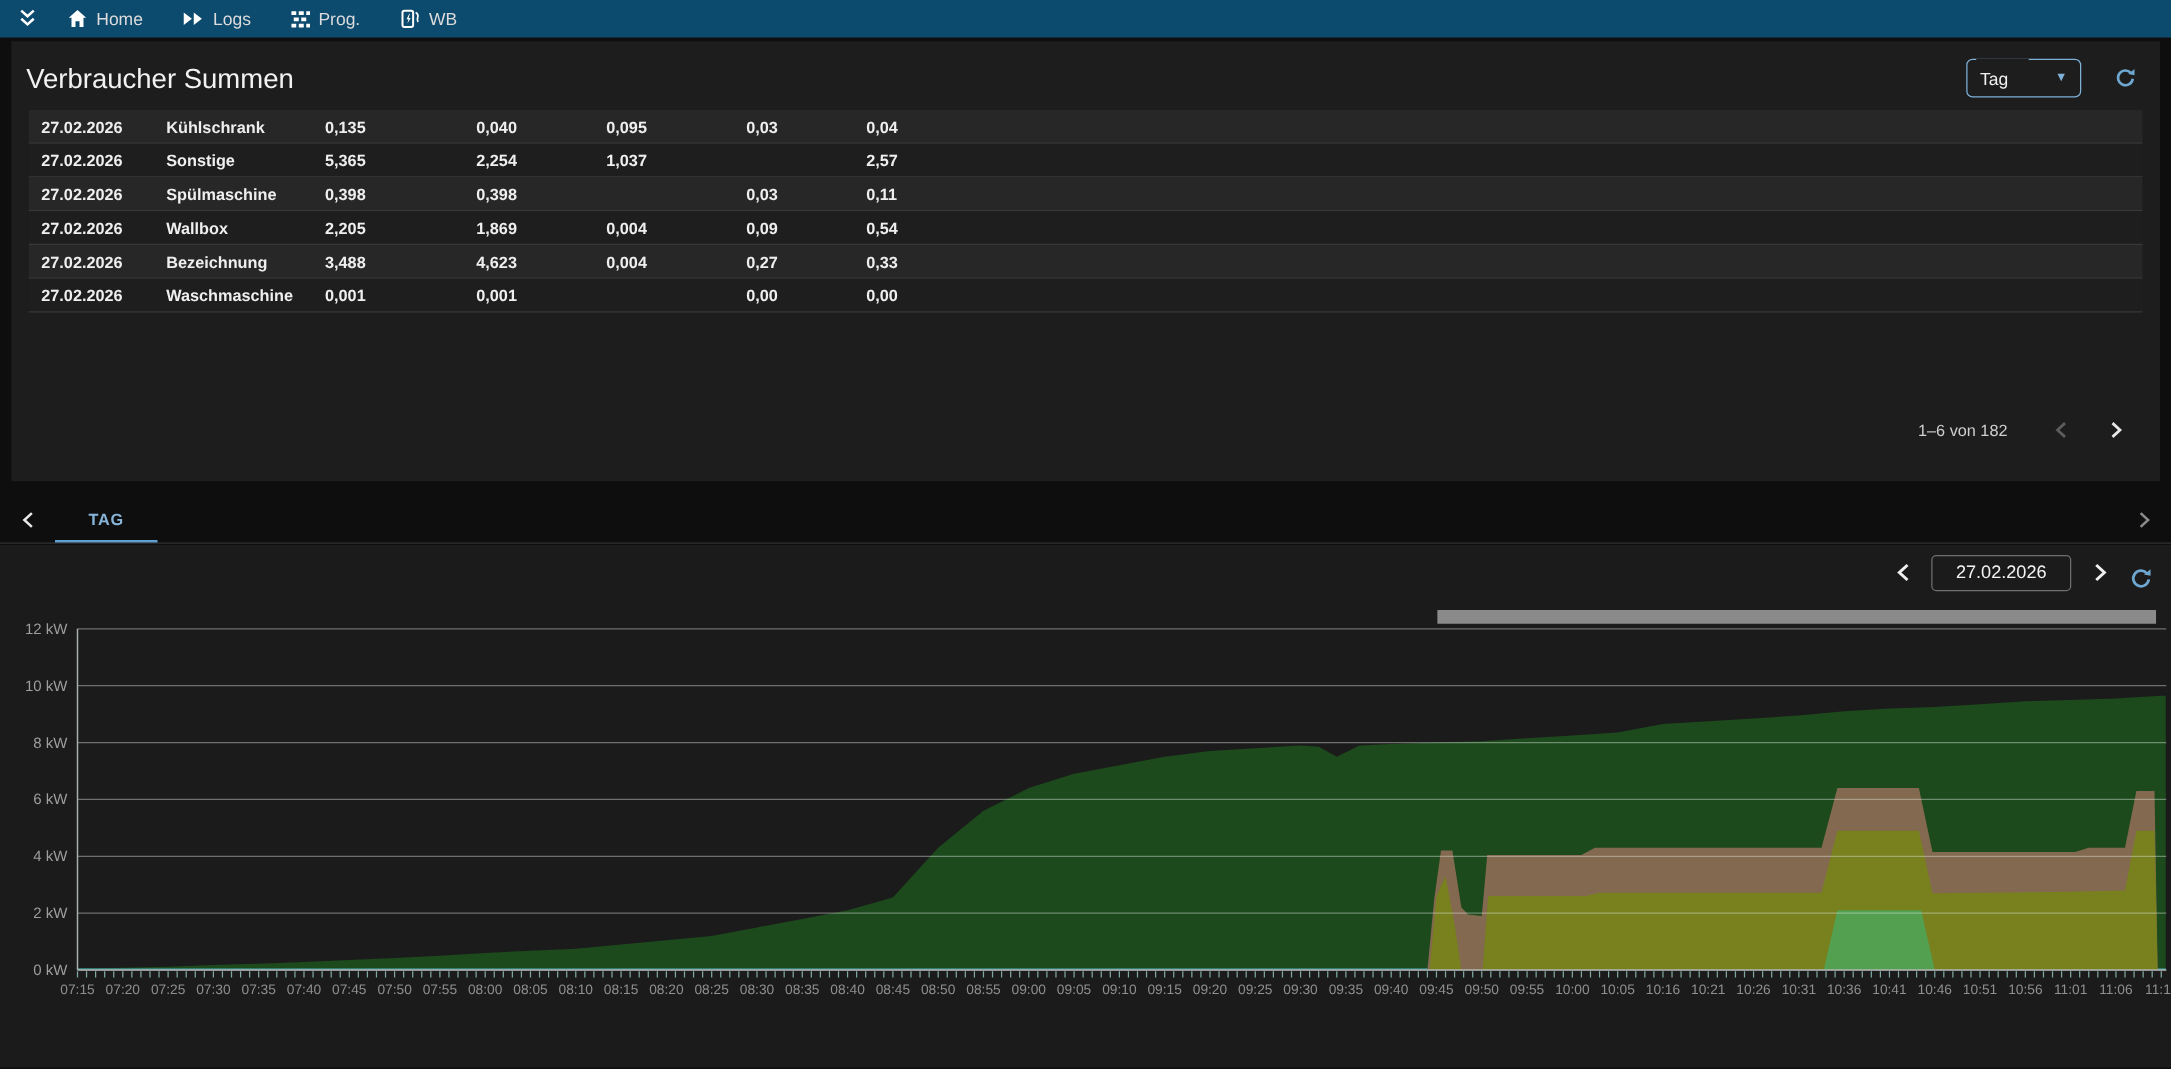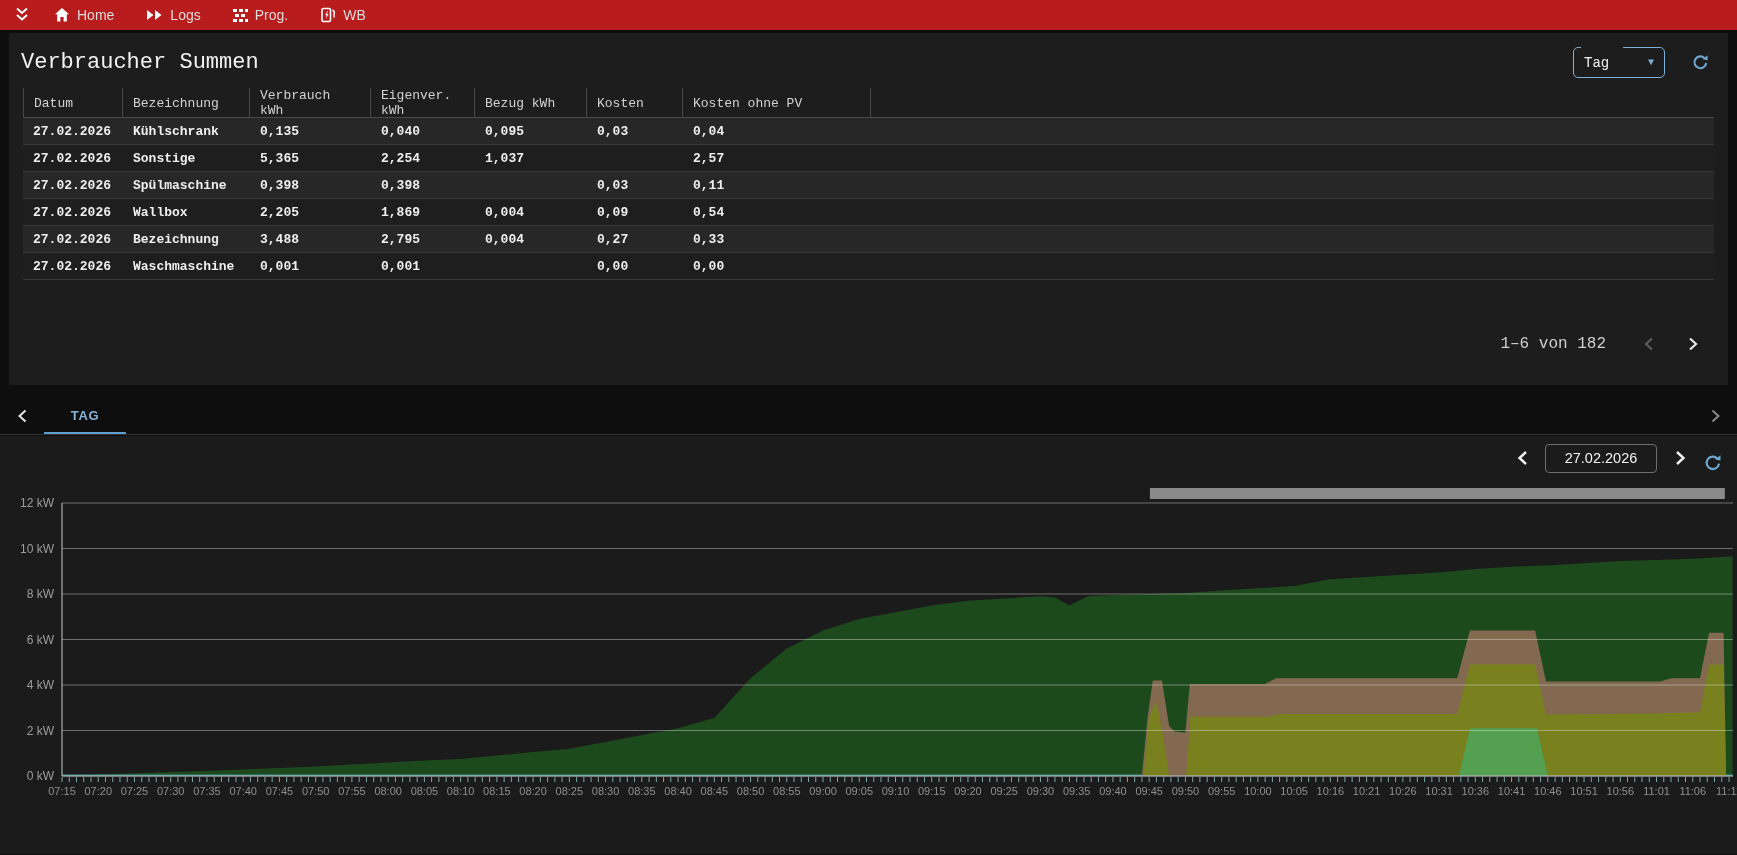--- a/index.html
+++ b/index.html
@@ -8,7 +8,7 @@
   svg { display:block; }
 
   
-  .nav { height:30px; background:#b91c1c; display:flex; align-items:center; padding:0 10px; gap:8px; }
+  .nav { height:30px; background:#0c4a6e; display:flex; align-items:center; padding:0 10px; gap:8px; }
   .nav-collapse { width:24px; height:22px; display:flex; align-items:center; justify-content:center; cursor:pointer; }
   .nav-item { display:flex; align-items:center; gap:7px; padding:0 12px; height:30px; cursor:pointer; }
   .nav-item span { font-size:14px; color:#dcdcdc; }

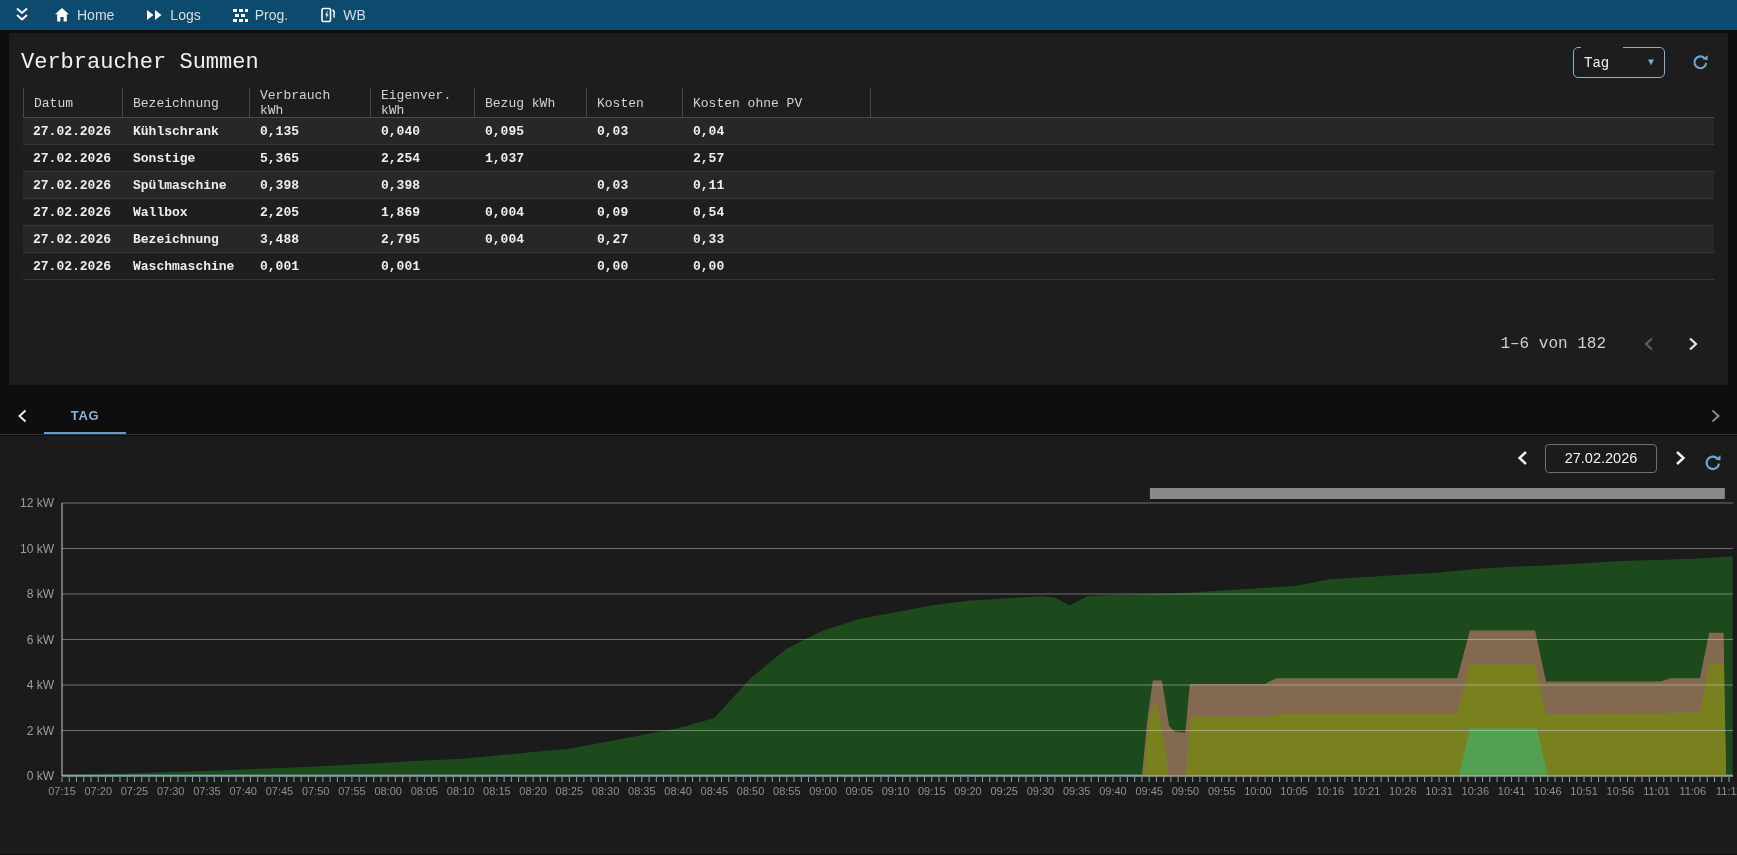--- a/index.html
+++ b/index.html
@@ -14,7 +14,7 @@
   .nav-item span { font-size:14px; color:#dcdcdc; }
 
   
-  .card { background:#1d1d1d; margin:3px 9px 0 9px; height:352px; position:relative;font-family:Liberation Mono, monospace; }
+  .card { background:#1d1d1d; margin:3px 9px 0 9px; height:352px; position:relative; }
   .card-head { display:flex; align-items:center; padding:14px 18px 10px 12px; }
   .card-title { font-size:22px; font-weight:400; color:#f2f2f2; }
   .head-right { margin-left:auto; display:flex; align-items:center; gap:26px; }

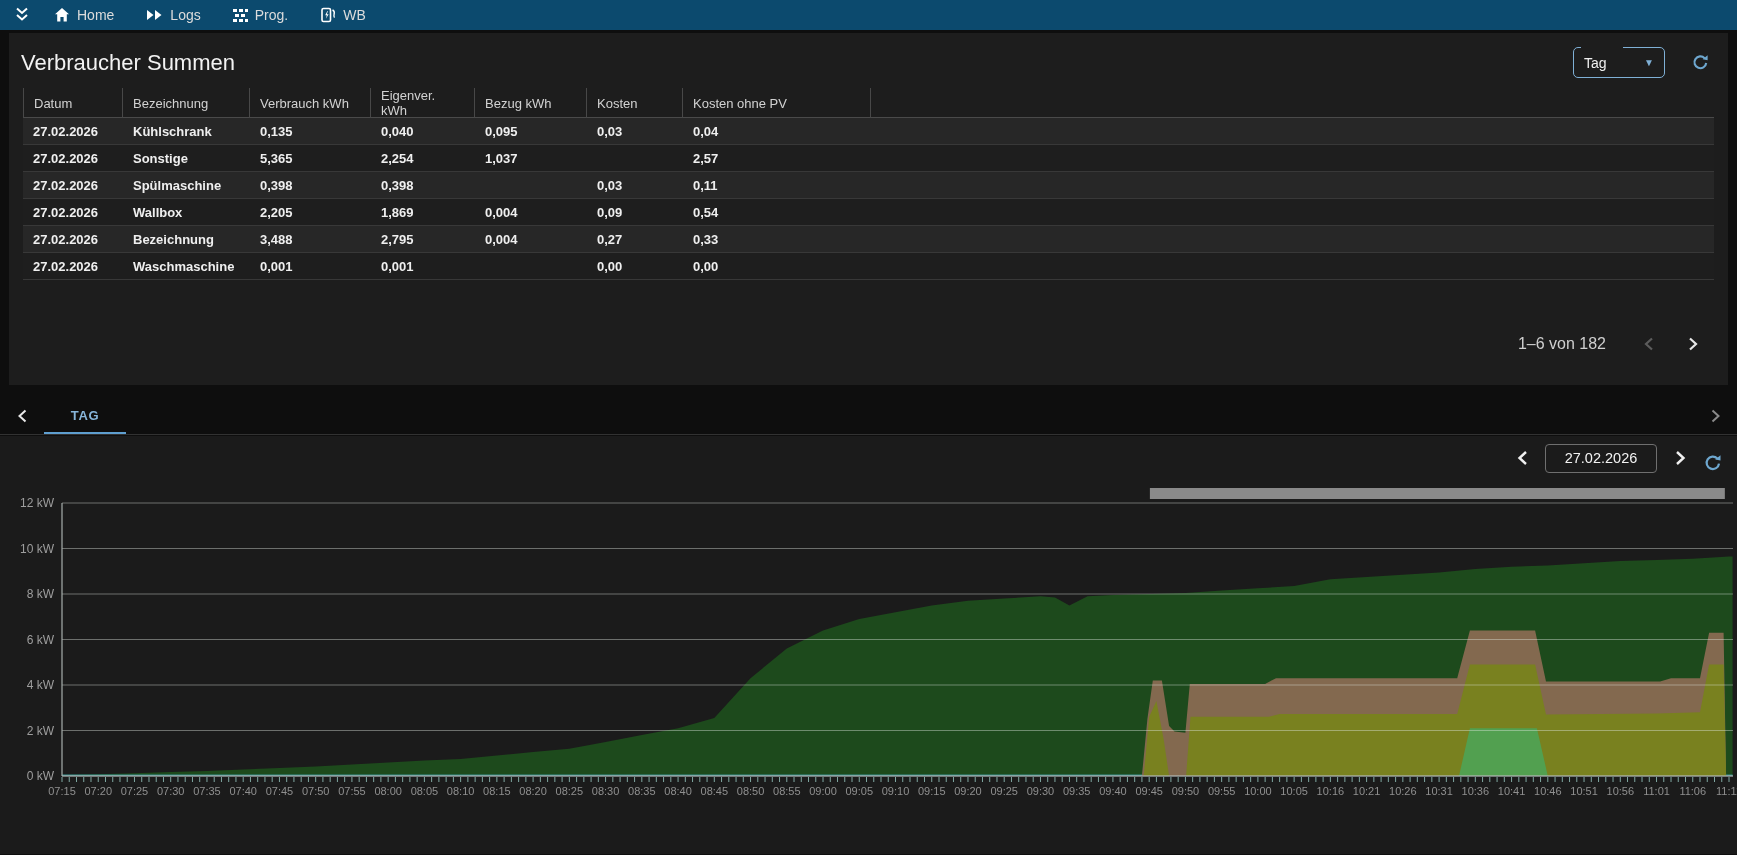--- a/index.html
+++ b/index.html
@@ -125,16 +125,6 @@
   </div>
 
   <div class="tbl">
-    <div class="tbl-header">
-      <div class="hc">Datum</div>
-      <div class="hc">Bezeichnung</div>
-      <div class="hc">Verbrauch kWh</div>
-      <div class="hc">Eigenver. kWh</div>
-      <div class="hc">Bezug kWh</div>
-      <div class="hc">Kosten</div>
-      <div class="hc">Kosten ohne PV</div>
-      <div class="hc filler"></div>
-    </div>
     <div id="tbl-body">
         <div class="tbl-row">
           <div class="c">27.02.2026</div>

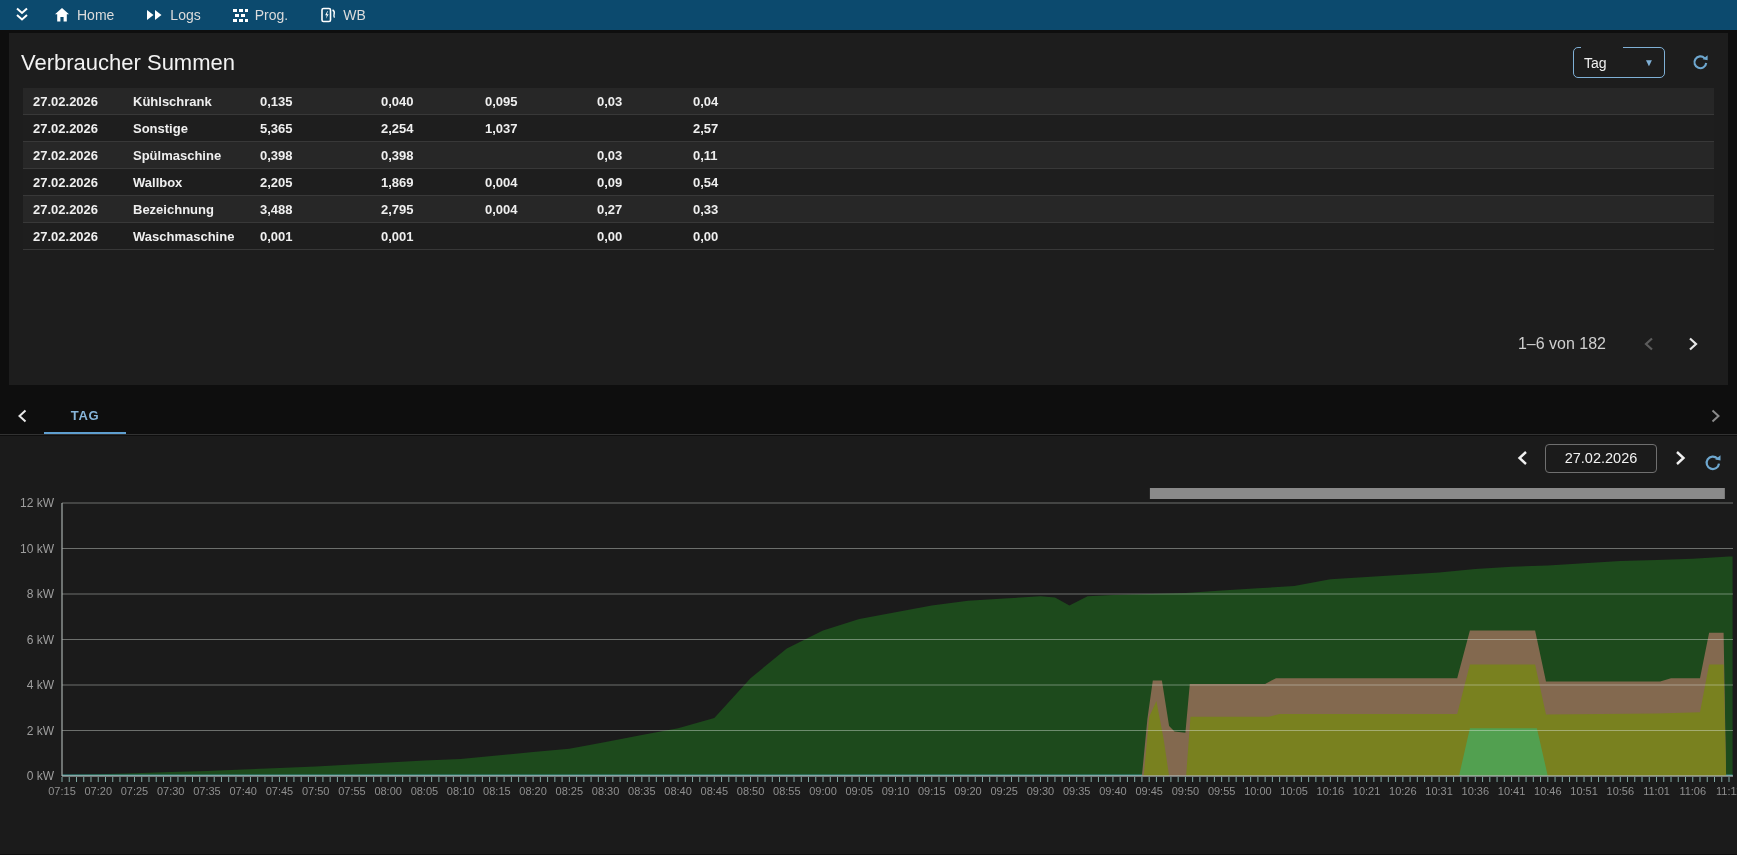--- a/index.html
+++ b/index.html
@@ -170,7 +170,7 @@
           <div class="c">27.02.2026</div>
           <div class="c">Bezeichnung</div>
           <div class="c num">3,488</div>
-          <div class="c num">2,795</div>
+          <div class="c num">4,623</div>
           <div class="c num">0,004</div>
           <div class="c num">0,27</div>
           <div class="c num">0,33</div>

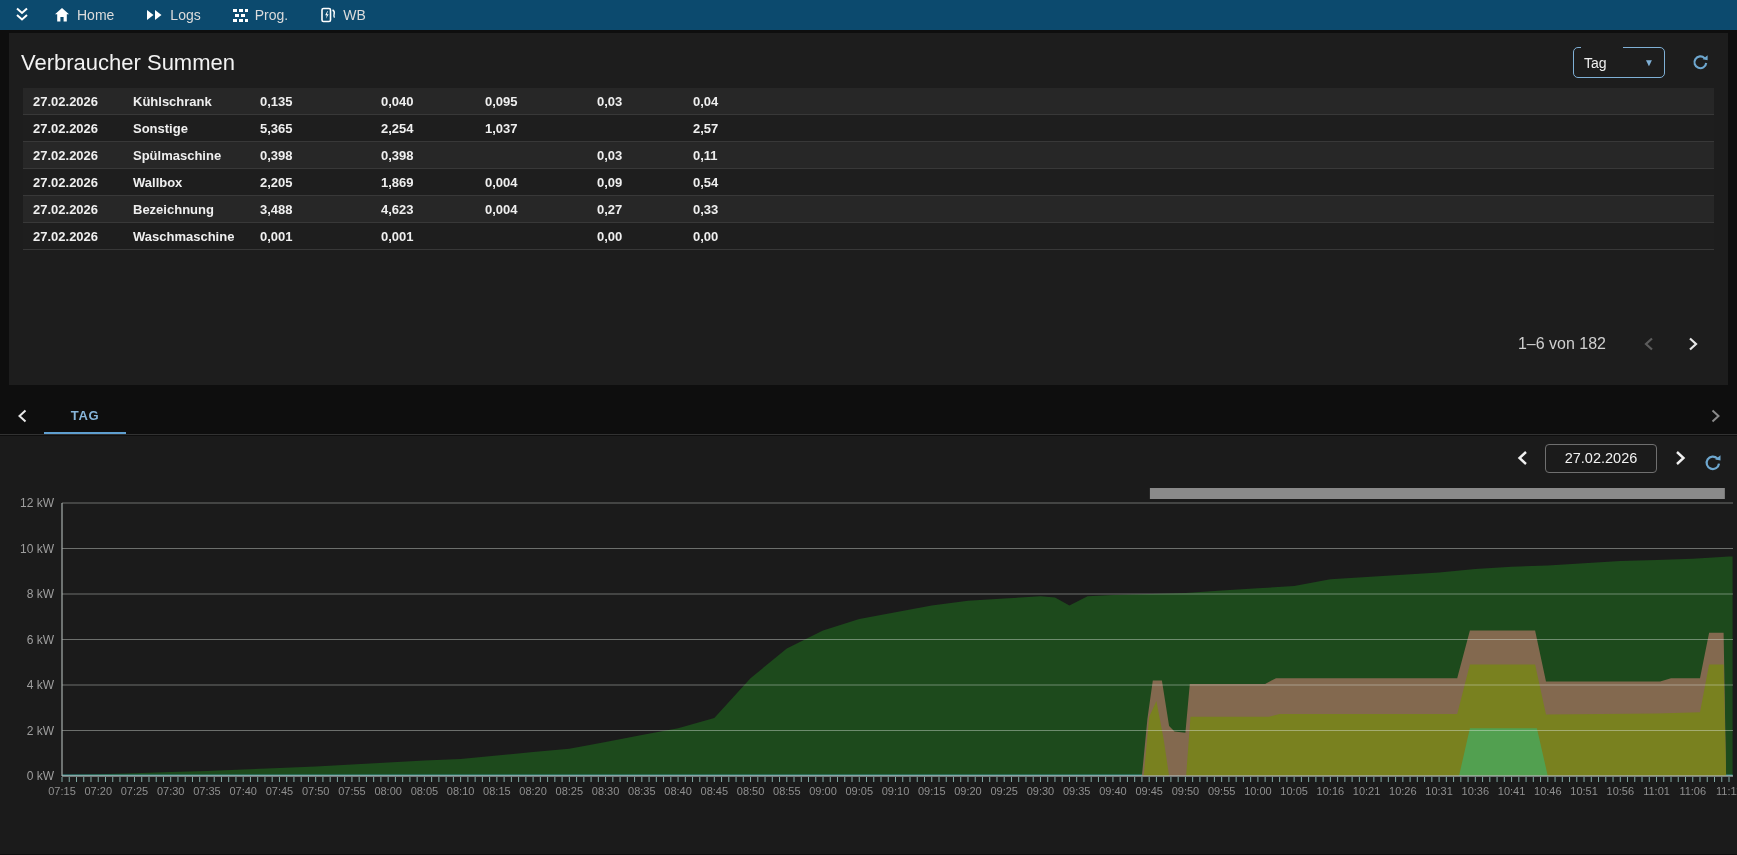--- a/index.html
+++ b/index.html
@@ -41,7 +41,7 @@
   .tbl-row:nth-child(even) { background:#1e1e1e; }
 
   .pagination { position:absolute; right:20px; bottom:26px; display:flex; align-items:center; gap:14px; }
-  .pagination .pg-label { font-size:16px; color:#cfcfcf; margin-right:14px; }
+  .pagination .pg-label { font-size:13px; color:#cfcfcf; margin-right:14px; }
   .pg-btn { width:30px; height:30px; display:flex; align-items:center; justify-content:center; cursor:pointer; }
 
   

